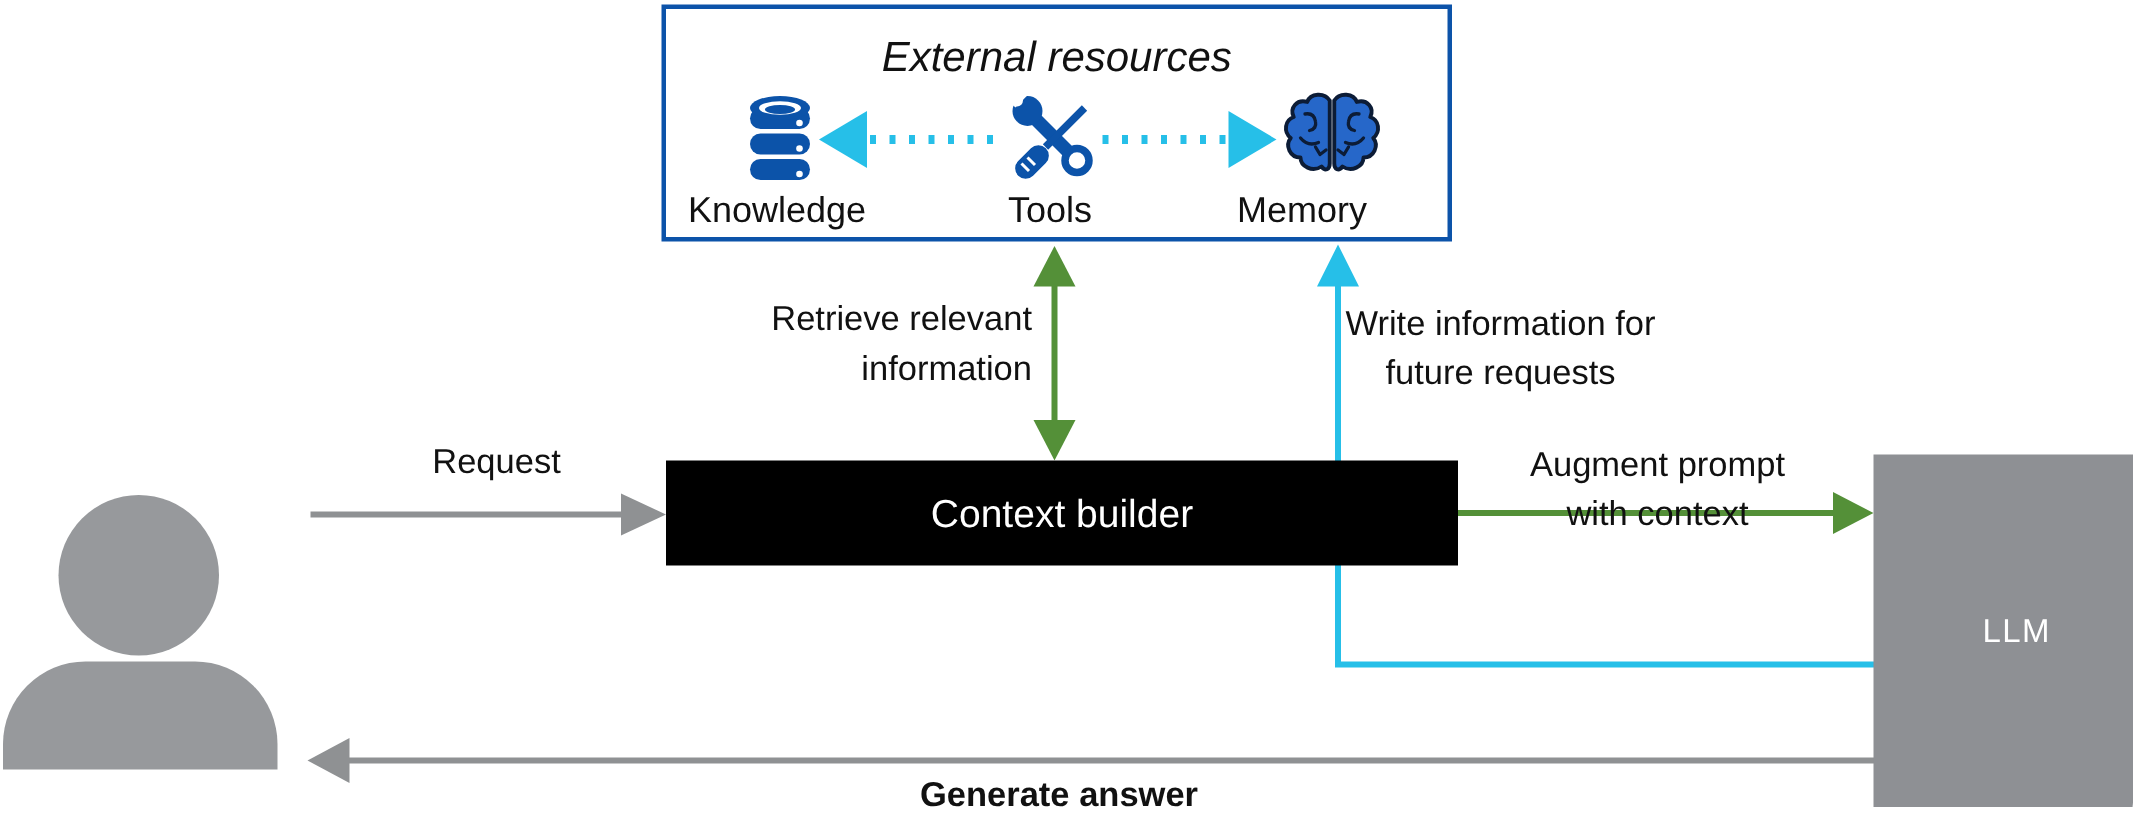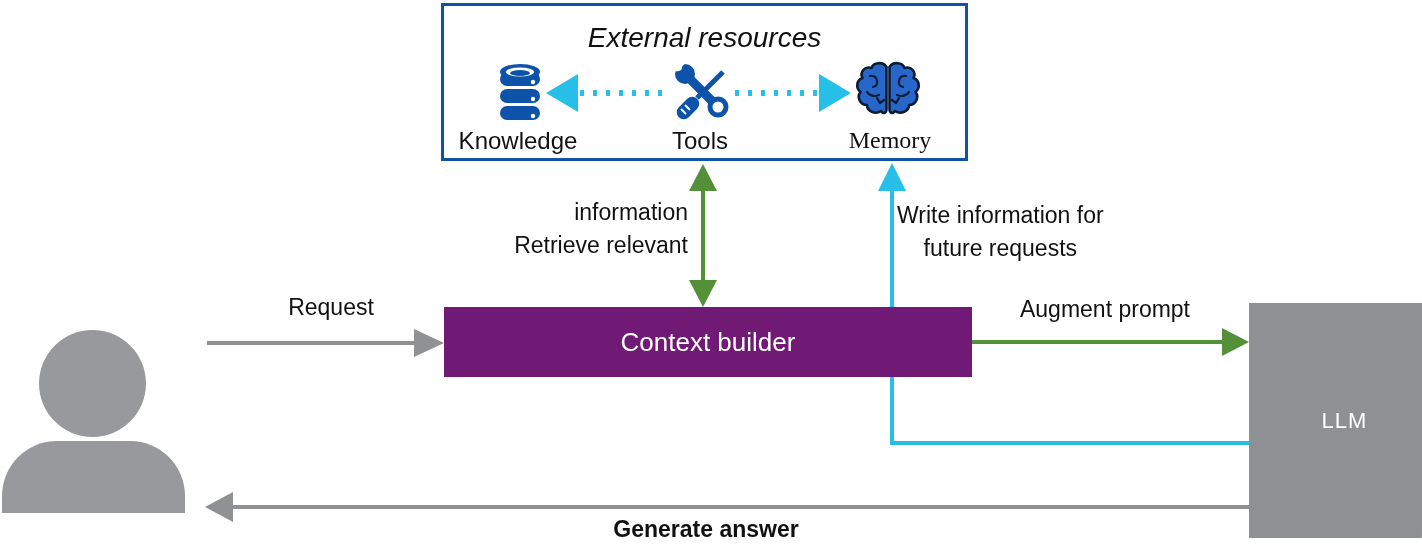--- a/index.html
+++ b/index.html
@@ -17,7 +17,7 @@
   .res-label{position:absolute;top:127px;transform:translateX(-50%);font-size:24px;z-index:3;white-space:nowrap;}
   #lbl-knowledge{left:518px;}
   #lbl-tools{left:700px;}
-  #lbl-memory{left:890px;font-family:Liberation Serif, serif;}
+  #lbl-memory{left:868px;}
   .res-icon{position:absolute;z-index:3;}
   #icon-db{left:496px;top:63px;}
   #icon-tools{left:671px;top:60px;}

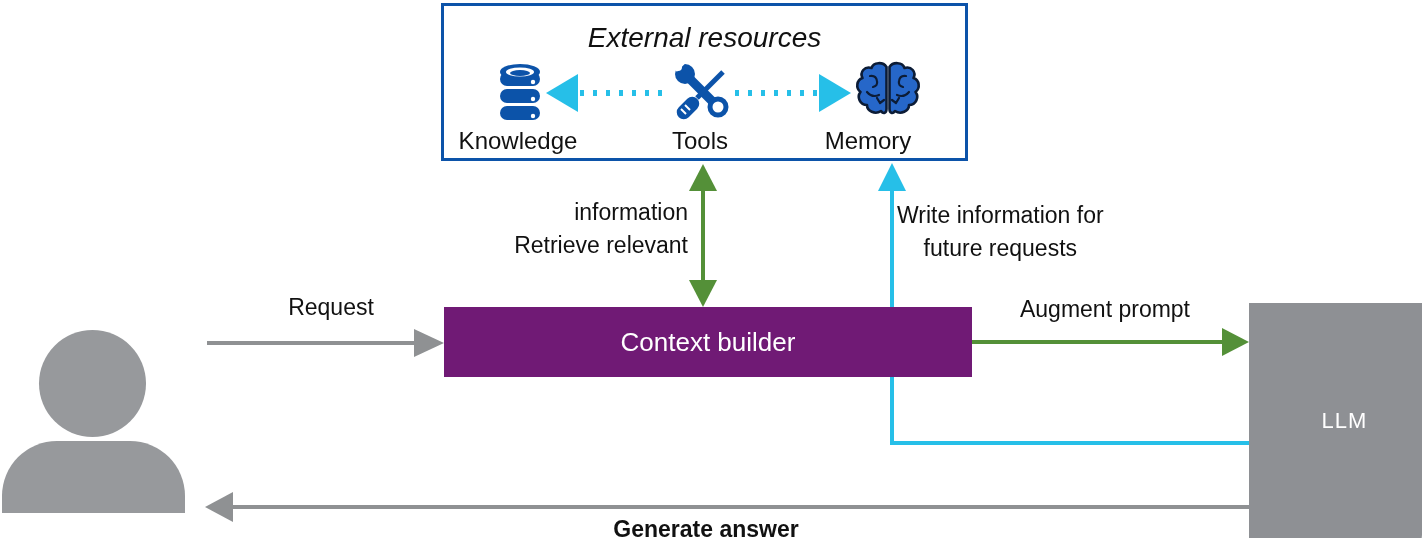--- a/index.html
+++ b/index.html
@@ -154,8 +154,8 @@
   <div id="request-label" class="edge-label">Request</div>
 
   <div id="retrieve-label" class="edge-label">
+    <span>Retrieve relevant</span>
     <span>information</span>
-    <span>Retrieve relevant</span>
   </div>
 
   <div id="write-label" class="edge-label">

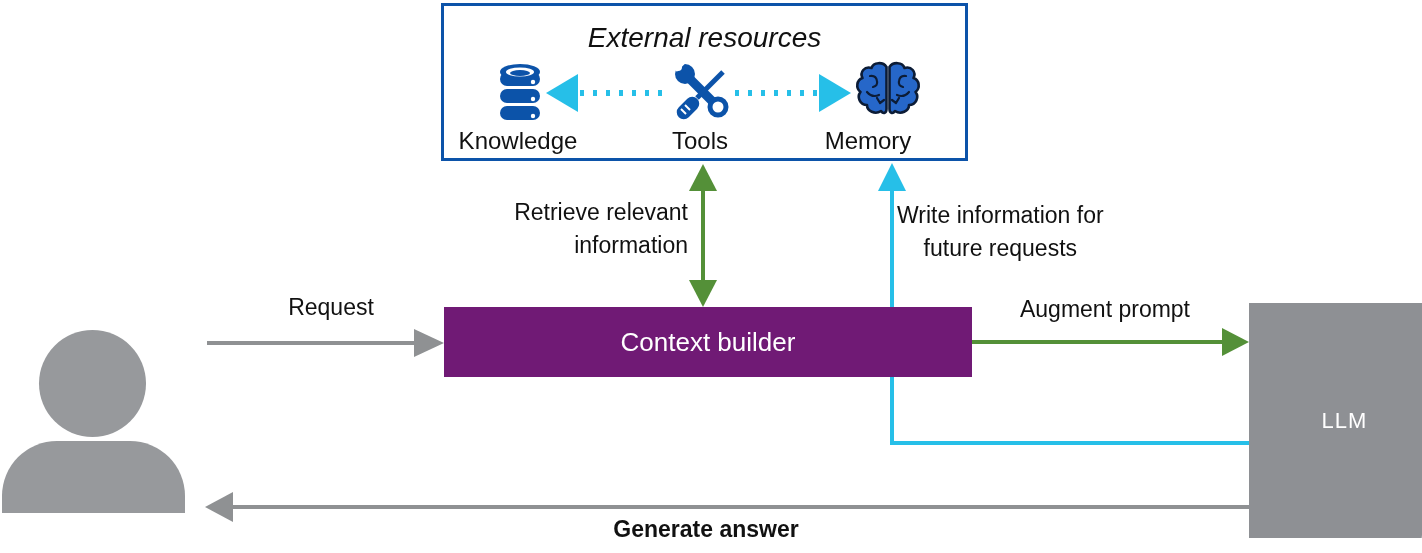--- a/index.html
+++ b/index.html
@@ -24,7 +24,7 @@
   #icon-brain{left:855px;top:57px;}
 
   
-  #context-builder{left:444px;top:307px;width:528px;height:70px;background:#701a75;display:flex;align-items:center;justify-content:center;color:#fff;font-size:26px;}
+  #context-builder{left:444px;top:307px;width:528px;height:70px;background:#000000;display:flex;align-items:center;justify-content:center;color:#fff;font-size:26px;}
   #llm-box{left:1249px;top:303px;width:191px;height:235px;background:#8e9094;display:flex;align-items:center;justify-content:center;color:#fff;font-size:22px;letter-spacing:1px;}
 
   

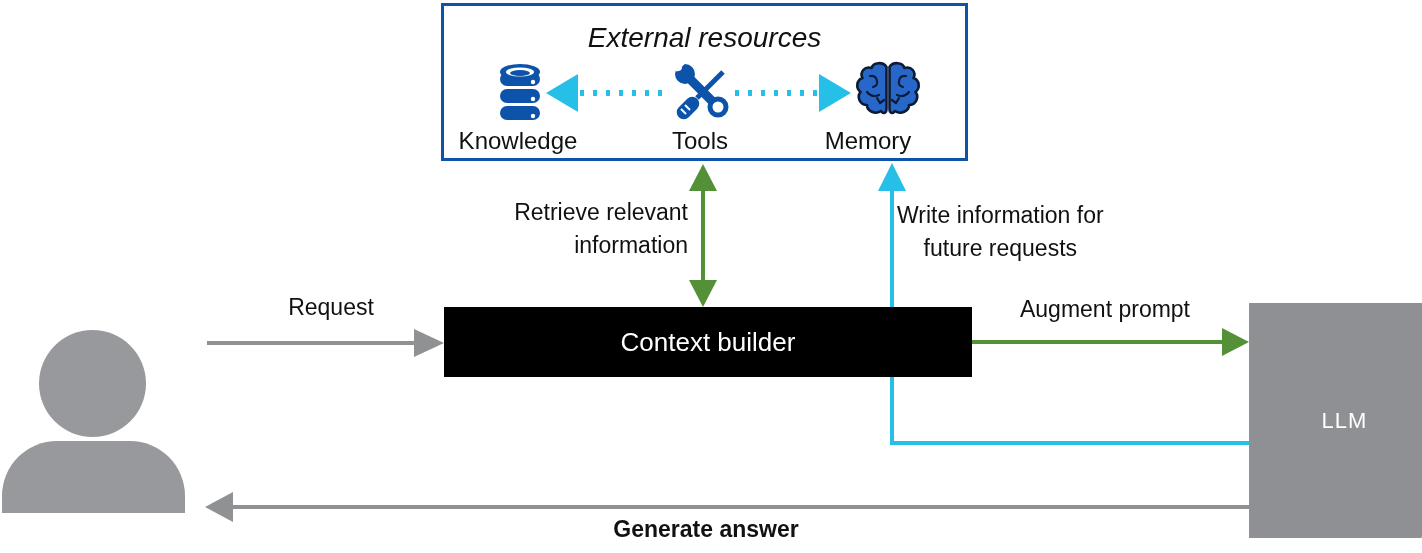--- a/index.html
+++ b/index.html
@@ -165,6 +165,7 @@
 
   <div id="augment-label" class="edge-label">
     <span>Augment prompt</span>
+    <span>with context</span>
   </div>
 
   <div id="generate-label" class="edge-label">Generate answer</div>

